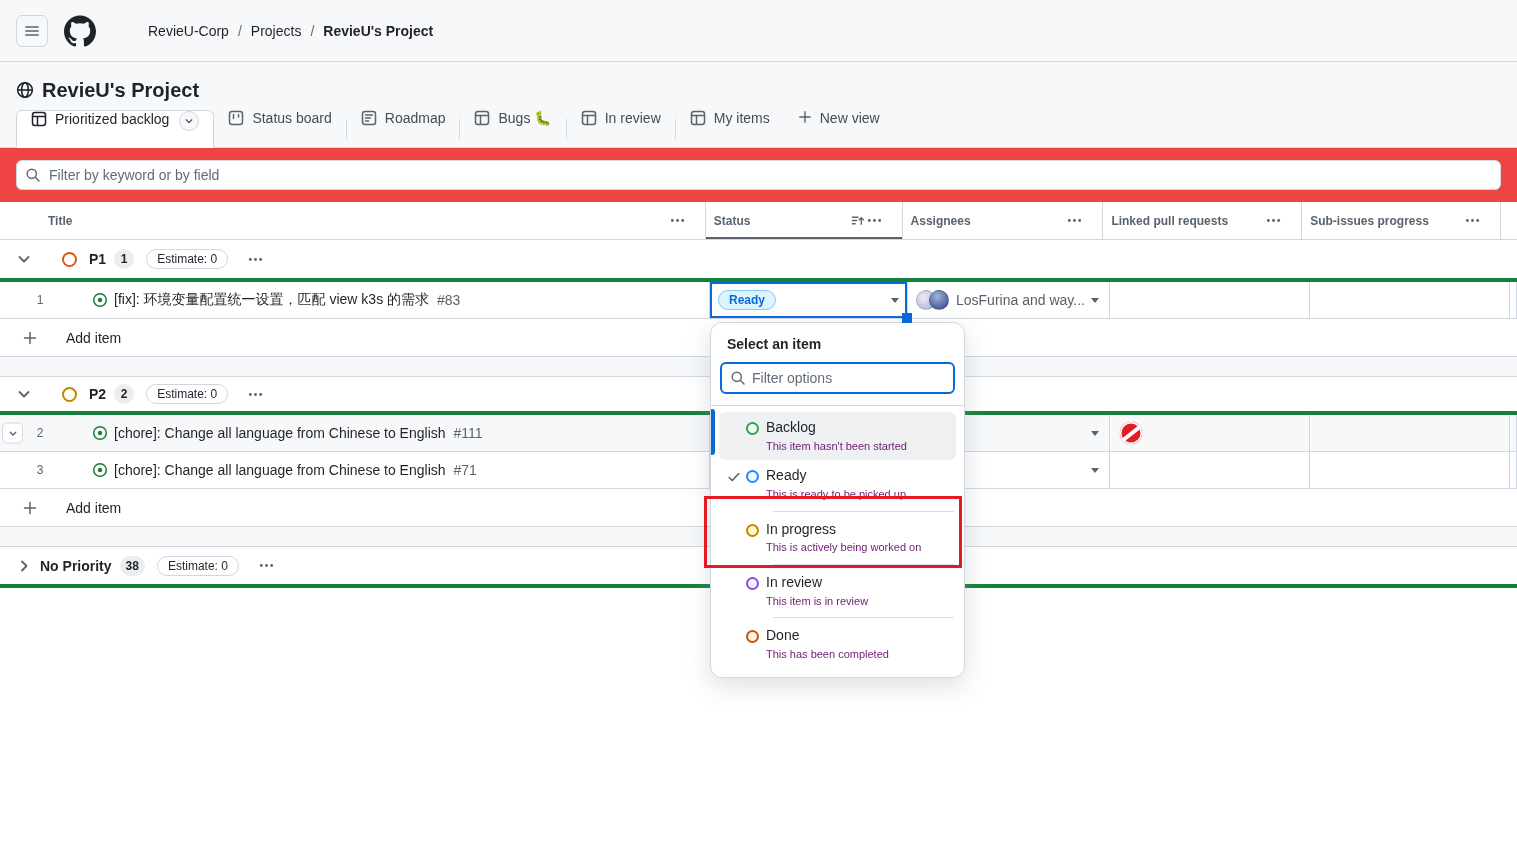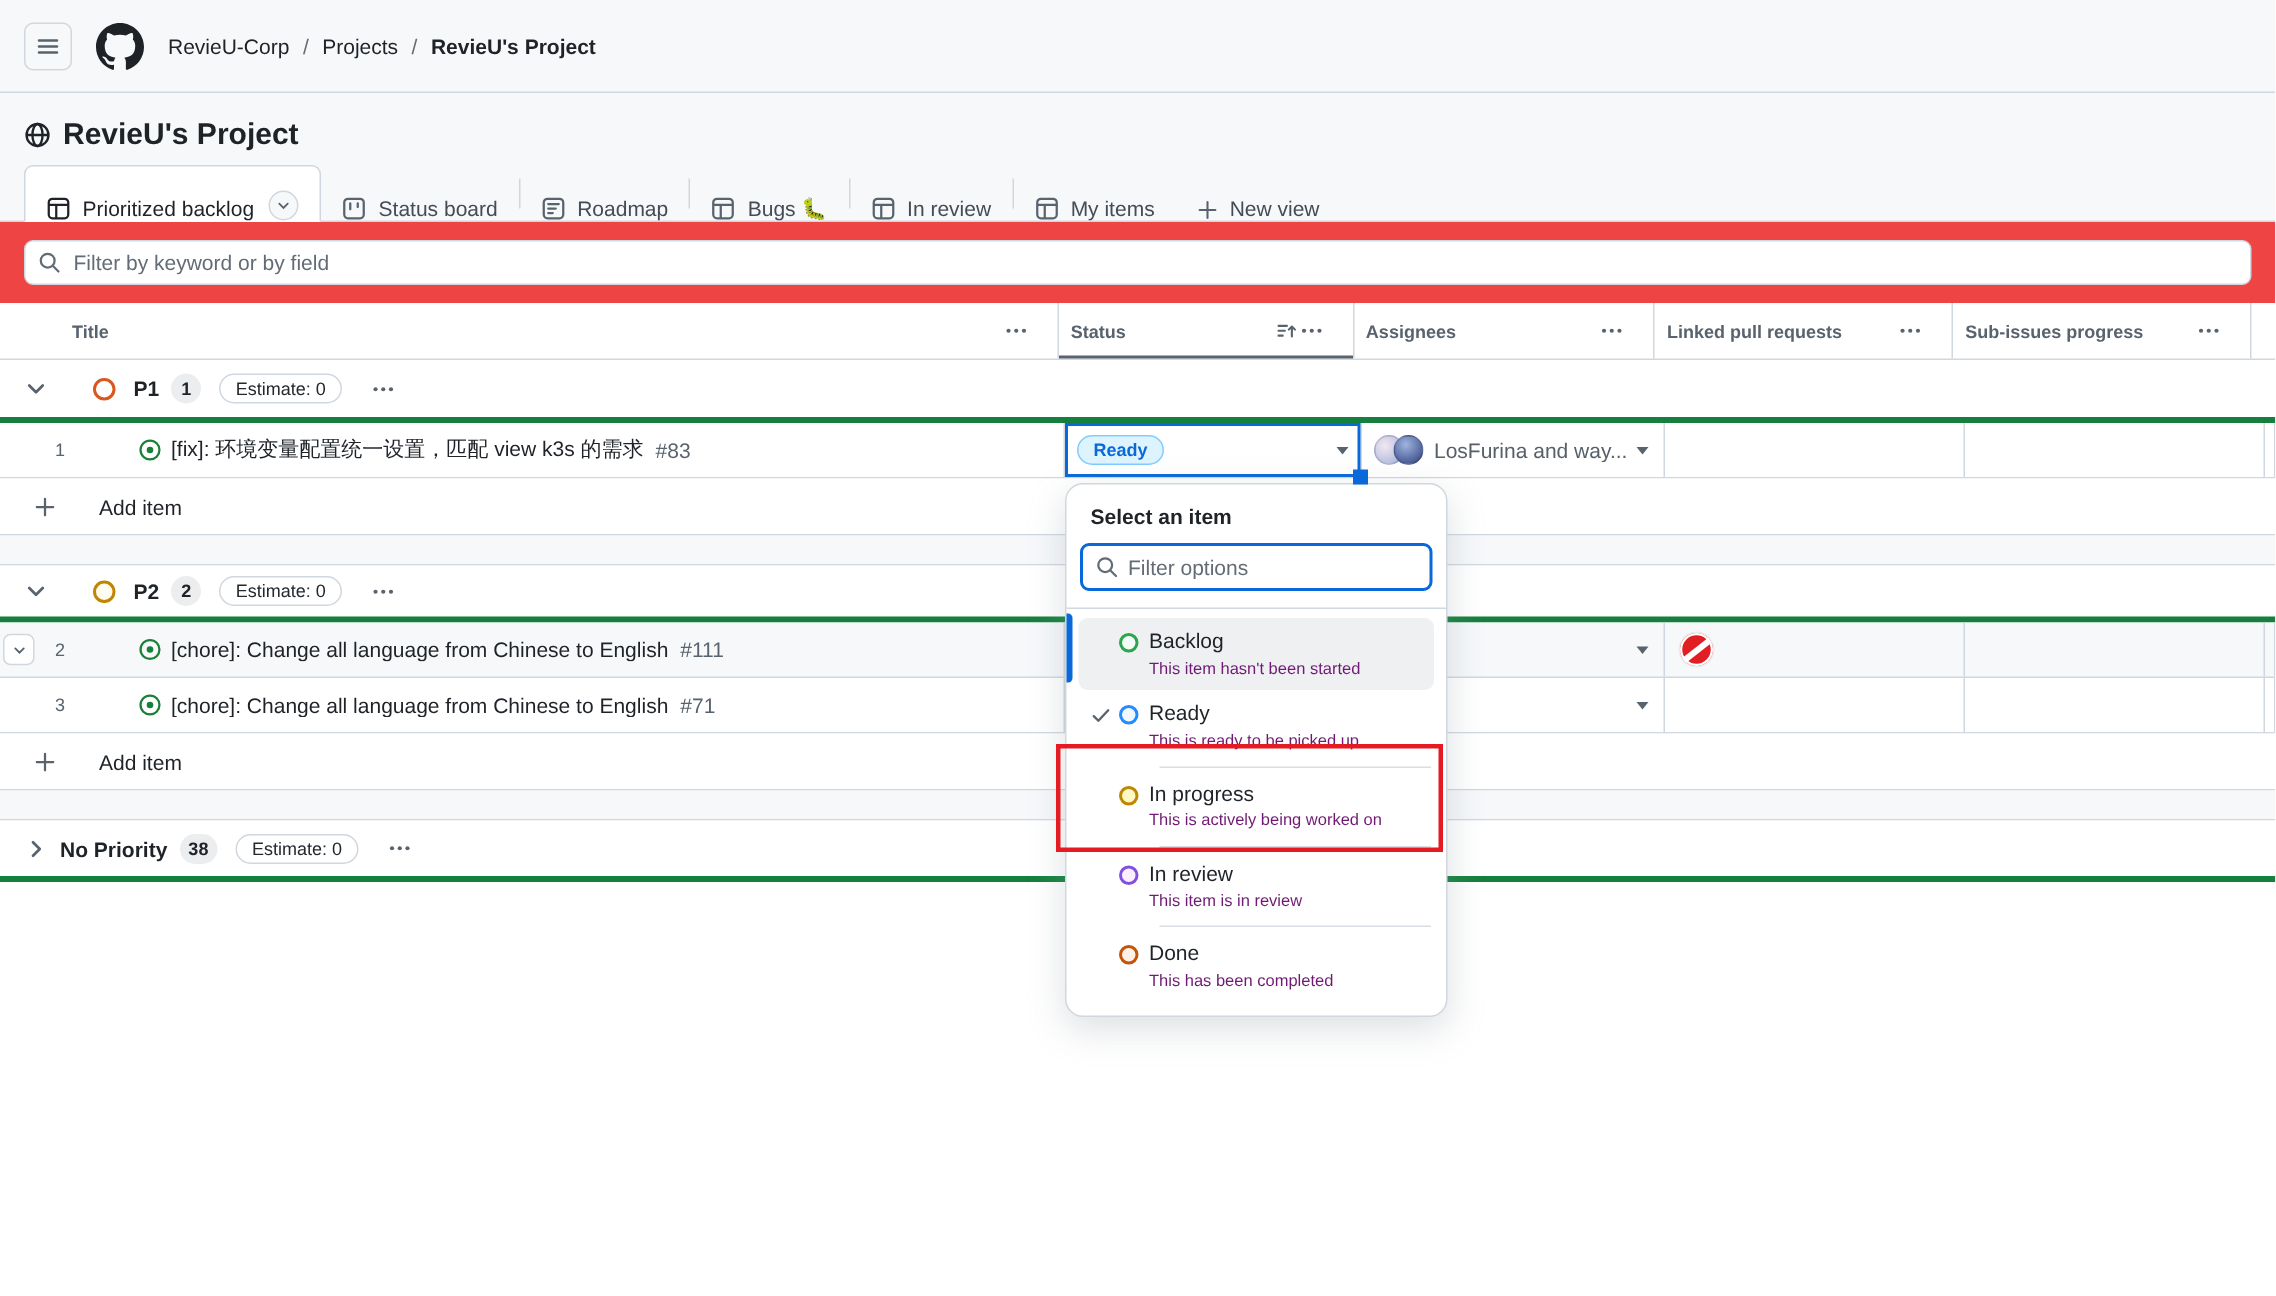--- a/index.html
+++ b/index.html
@@ -12,7 +12,7 @@
   .hamburger-btn { width:32px; height:32px; border:1px solid #d0d7de; border-radius:6px;
     background:#f6f8fa; display:flex; align-items:center; justify-content:center; color:#59636e; cursor:pointer; }
   .gh-logo { width:32px; height:32px; color:#1f2328; }
-  .breadcrumb { display:flex; align-items:center; gap:9px; font-size:14px; }
+  .breadcrumb { display:flex; align-items:center; gap:9px; font-size:14px;margin-left:36px; }
   .crumb { color:#1f2328; }
   .crumb-sep { color:#636c76; }
   .crumb-last { font-weight:700; }

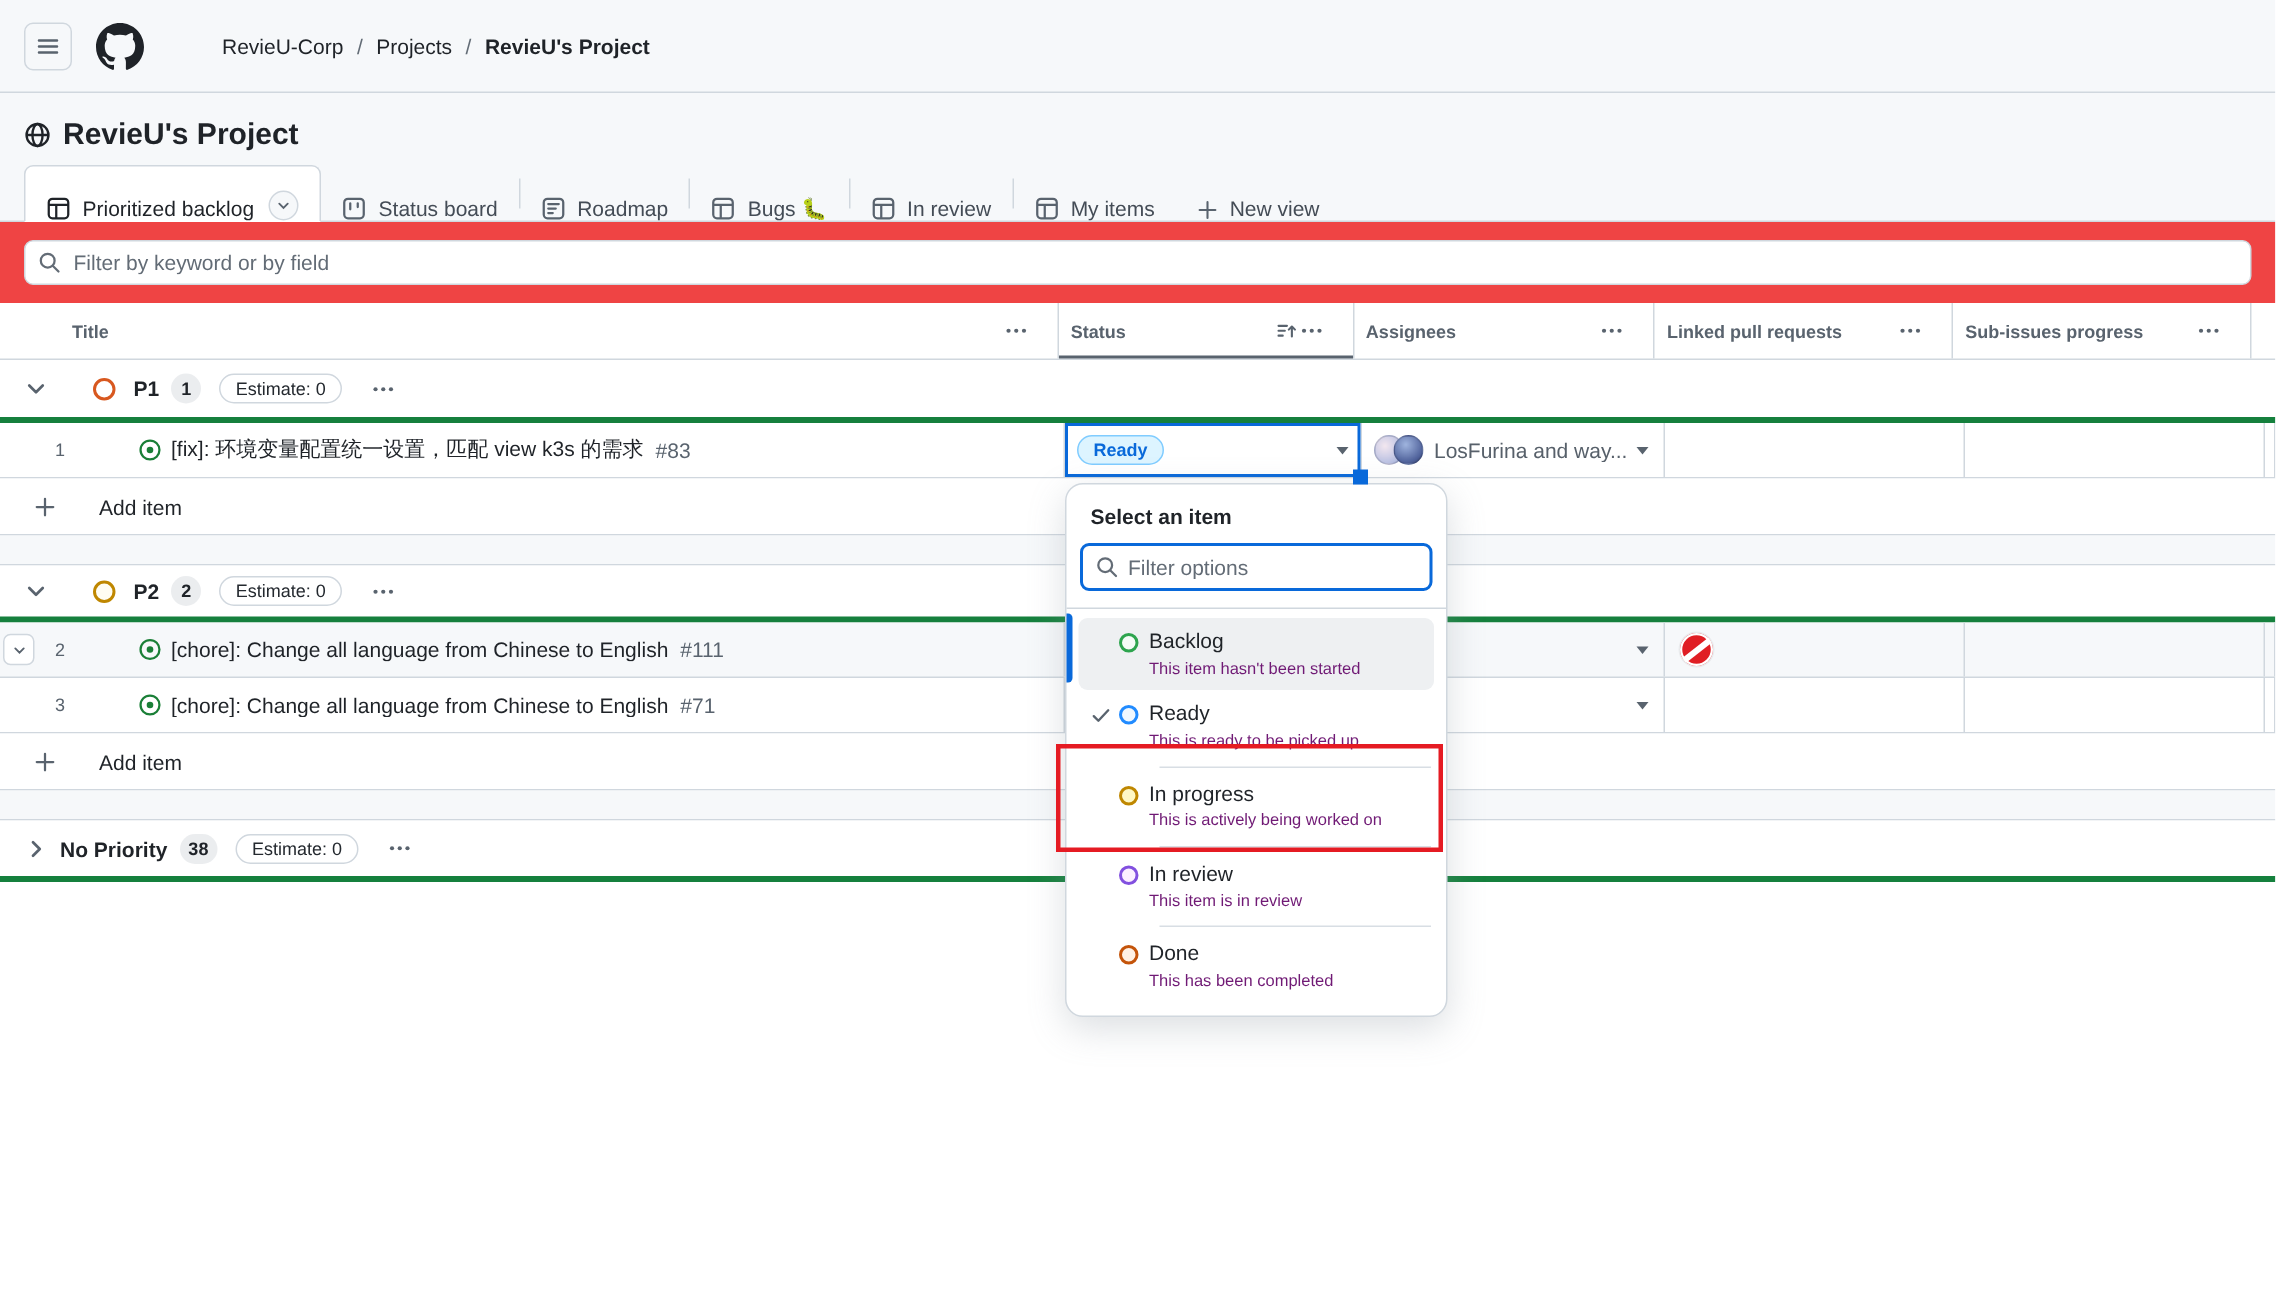--- a/index.html
+++ b/index.html
@@ -25,7 +25,7 @@
   
   .tabs-row { height:38px; background:#f6f8fa; border-bottom:1px solid #d0d7de;
     display:flex; align-items:stretch; padding:0 0 0 16px; }
-  .tab { display:flex; align-items:flex-end; gap:8px; padding:0 14px; font-size:14px; color:#444c56; cursor:pointer; }
+  .tab { display:flex; align-items:flex-start; gap:8px; padding:0 14px; font-size:14px; color:#444c56; cursor:pointer; }
   .tab-active { background:#fff; border:1px solid #d0d7de; border-bottom:1px solid #fff;
     border-radius:6px 6px 0 0; margin-bottom:-1px; color:#1f2328; position:relative; z-index:2; }
   .tab-active .tab-label { font-weight:400; }

